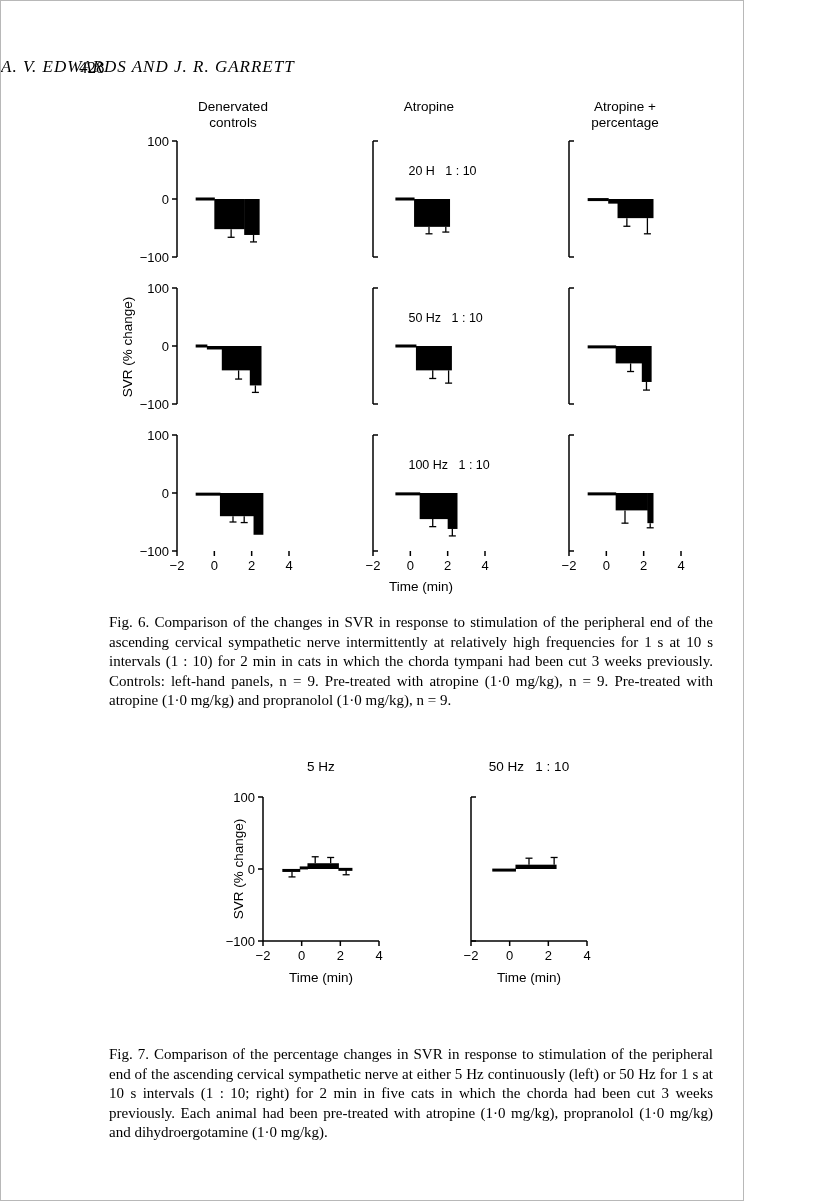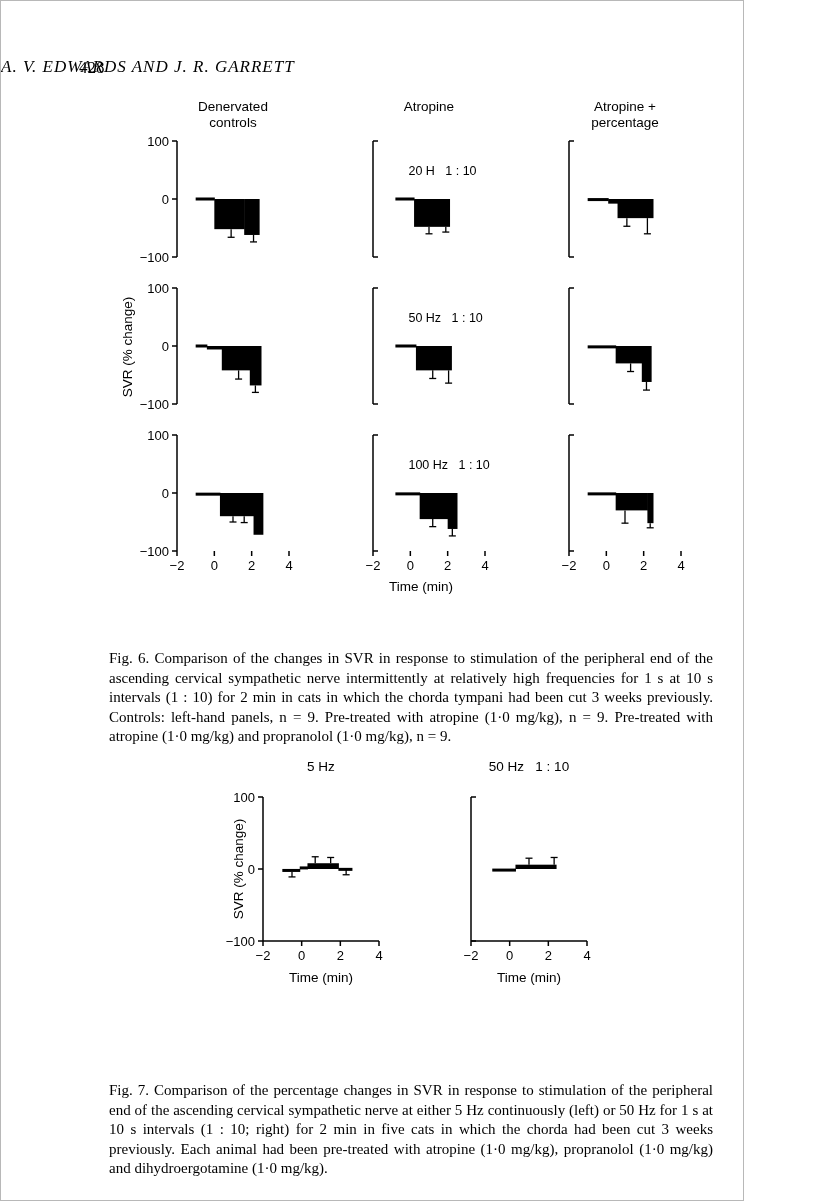--- a/index.html
+++ b/index.html
@@ -35,7 +35,7 @@
   
   .caption {
     position:absolute; left:108px; width:604px;
-    font-size:15px; line-height:19.6px; text-align:justify;margin-top:36px;
+    font-size:15px; line-height:19.6px; text-align:justify;
   }
   .caption6 { top:612px; }
   .caption7 { top:1044px; }

